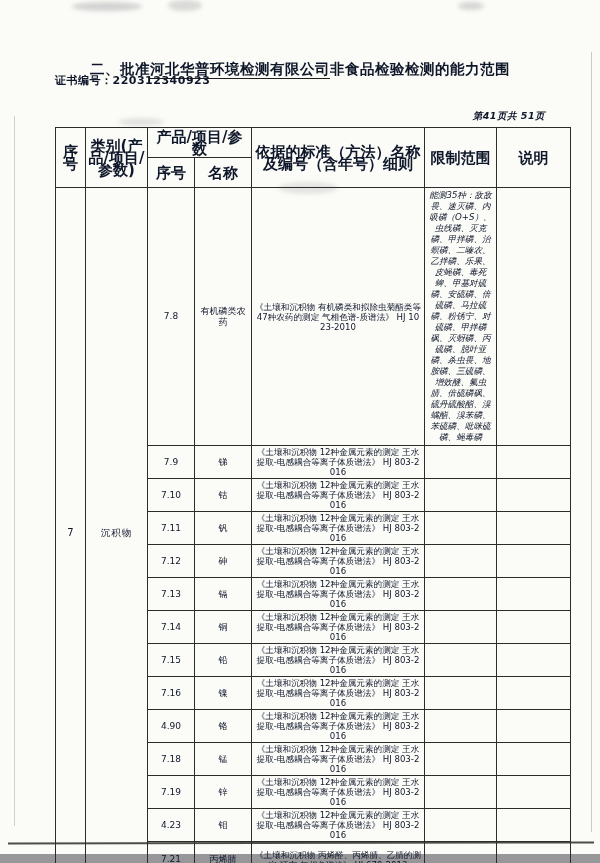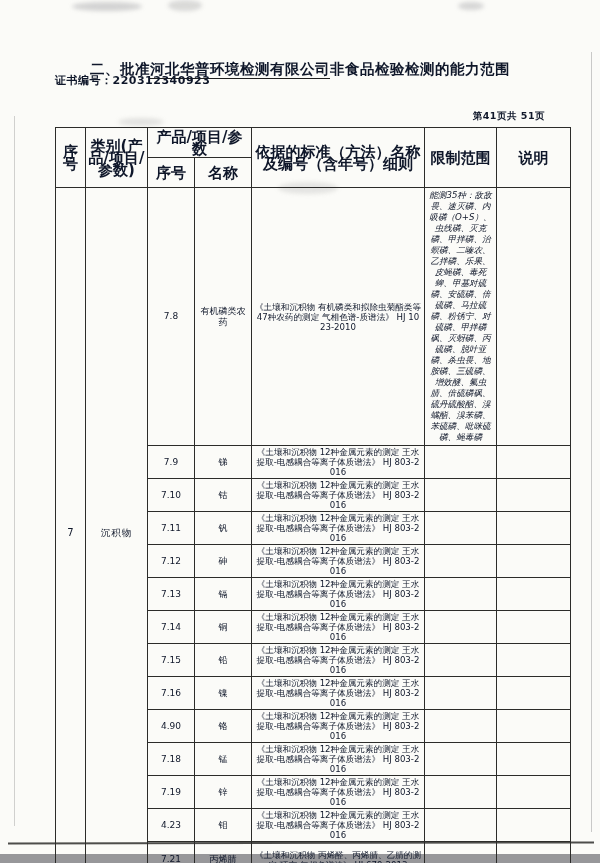--- a/index.html
+++ b/index.html
@@ -33,7 +33,7 @@
   .title .company{border-bottom:1.5px solid #1e1e1e;padding-bottom:1px;}
   .meta-cert{position:absolute;left:47px;top:73px;font-weight:bold;font-size:11px;letter-spacing:.5px;margin-left:8px;}
   .meta-addr{position:absolute;left:47px;top:109px;font-weight:bold;font-size:11px;letter-spacing:.5px;}
-  .meta-page{position:absolute;right:55px;top:110px;font-weight:bold;font-size:9.5px;letter-spacing:.5px;}
+  .meta-page{position:absolute;right:55px;top:110px;font-weight:bold;font-size:9.5px;letter-spacing:.5px;font-style:italic;}
 
   
   table.cap{

